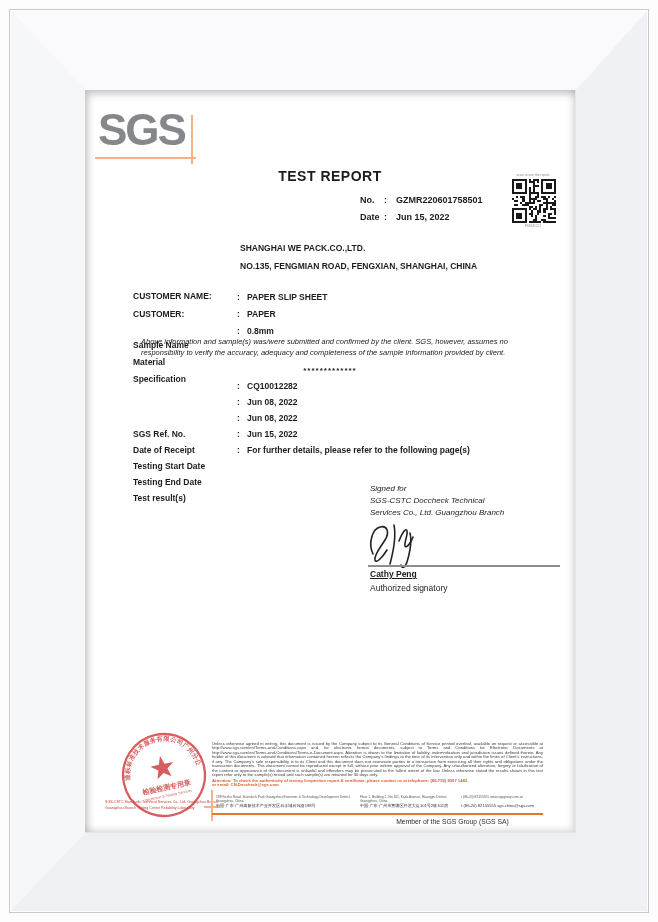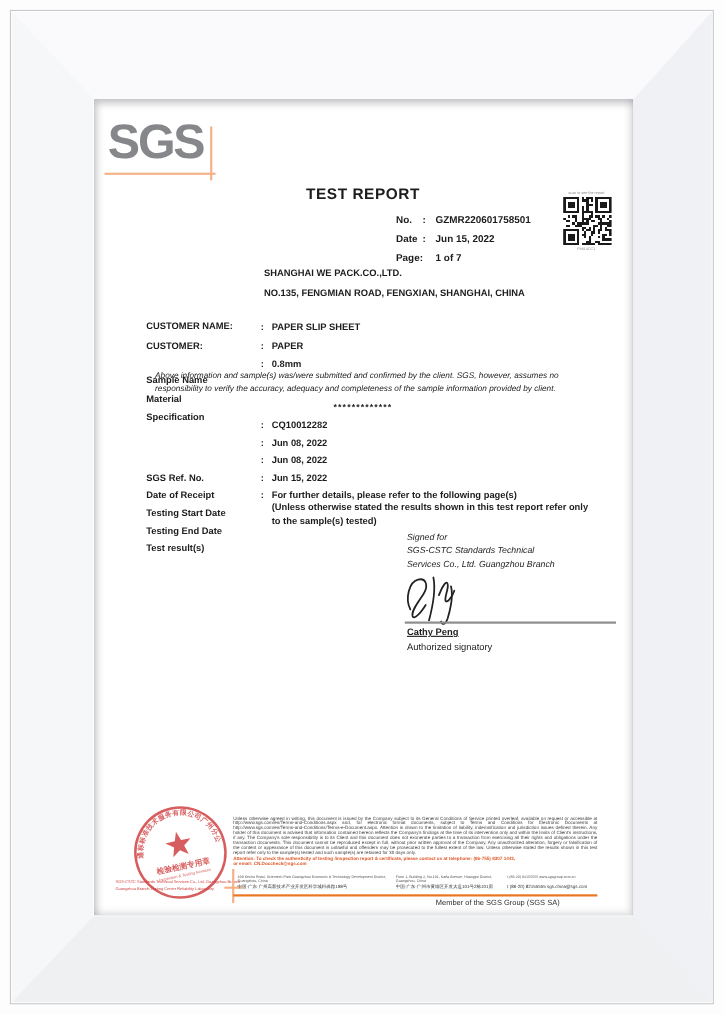--- a/index.html
+++ b/index.html
@@ -93,11 +93,6 @@
       <span class="m-sep">:</span>
       <span class="m-val">Jun 15, 2022</span>
     </div>
-    <div class="abs meta-row" style="top:126px">
-      <span class="m-lbl">Page:</span>
-      <span class="m-sep"></span>
-      <span class="m-val">1 of 7</span>
-    </div>
 
     <div class="abs qr-cap">scan to see the report</div>
     <div class="abs qr-box">

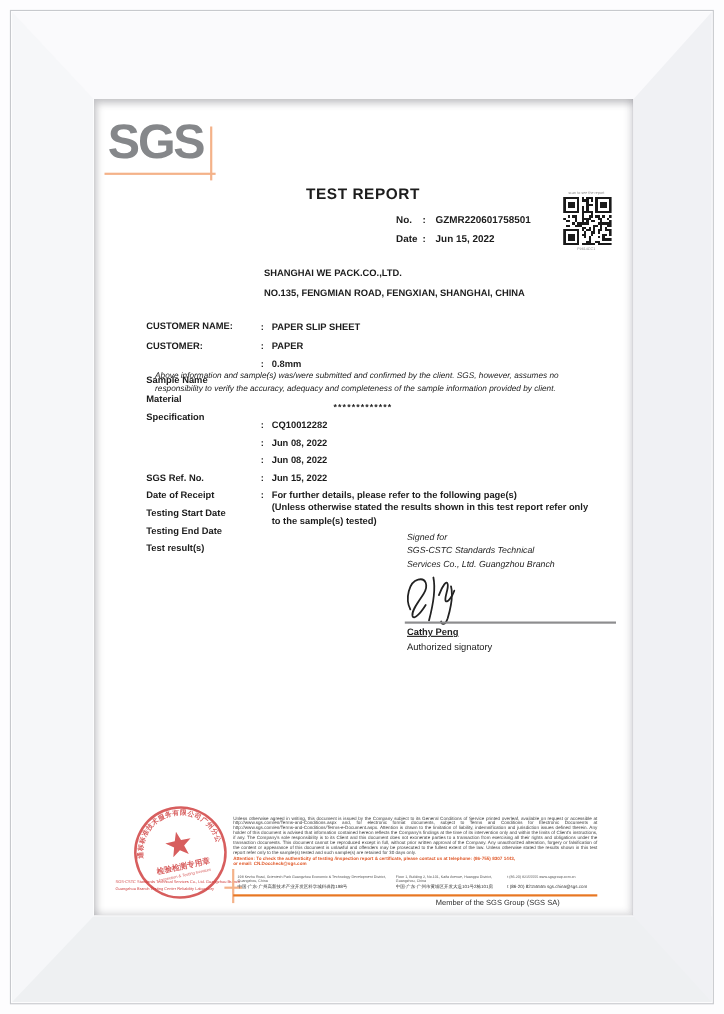--- a/index.html
+++ b/index.html
@@ -155,7 +155,6 @@
       <span class="col">:</span>
       <span class="val val-multi">
         <span>For further details, please refer to the following page(s)</span>
-        <span style="display:block">(Unless otherwise stated the results shown in this test report refer only to the sample(s) tested)</span>
       </span>
     </div>
 

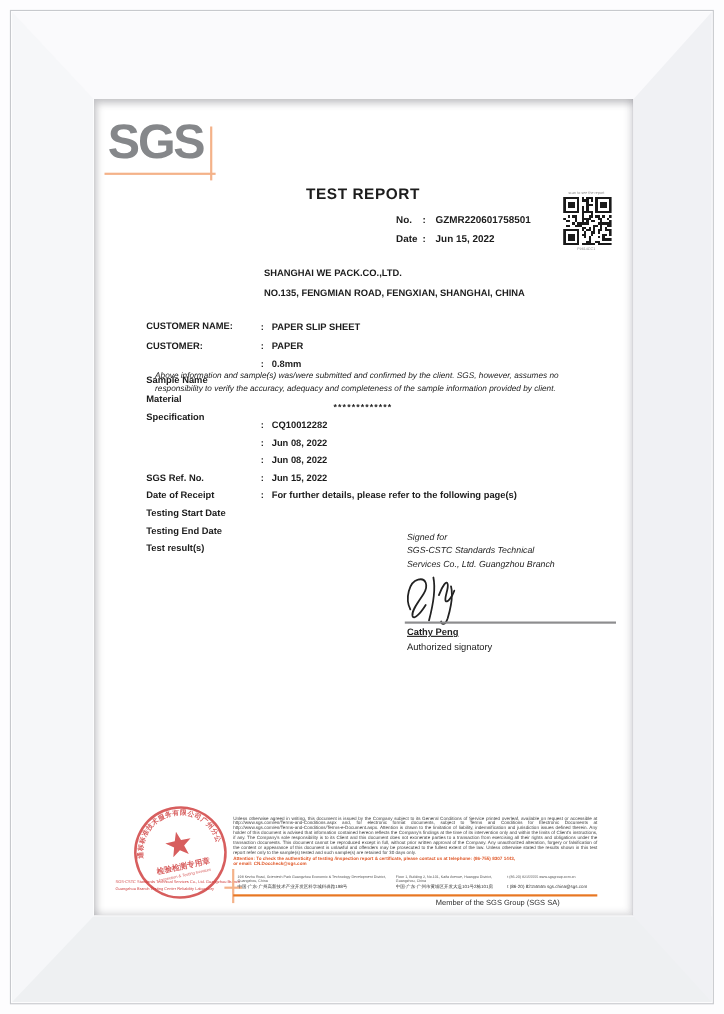--- a/index.html
+++ b/index.html
@@ -160,7 +160,7 @@
 
     <div class="abs signoff">
       <div>Signed for</div>
-      <div>SGS-CSTC Standards Technical</div>
+      <div>SGS-CSTC Doccheck Technical</div>
       <div>Services Co., Ltd. Guangzhou Branch</div>
     </div>
     <svg class="abs sig-svg" width="62" height="50" viewBox="0 0 62 50">

